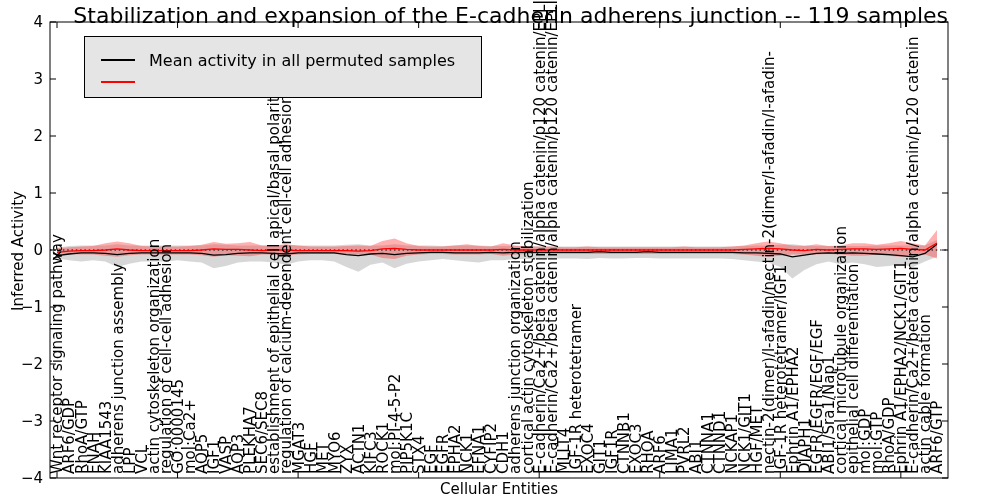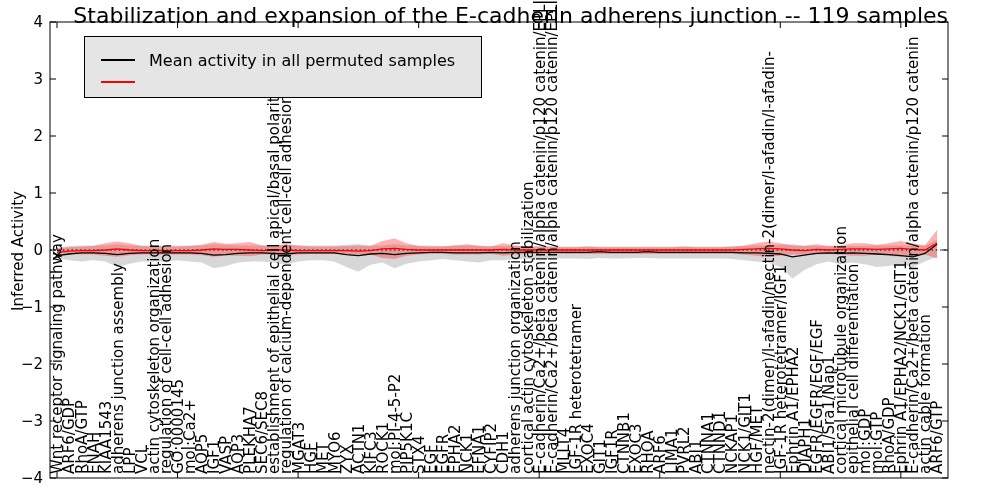--- a/index.html
+++ b/index.html
@@ -37,6 +37,7 @@
 <div class="fig">
   <div class="title">Stabilization and expansion of the E-cadherin adherens junction -- 119 samples</div>
   <div class="ylab">Inferred Activity</div>
+  <div class="xlab">Cellular Entities</div>
 
   <svg id="plot-svg" width="1000" height="500">
       <polygon points="57,247.72 69.05479452054794,246.01 81.10958904109589,245.44 93.16438356164383,245.44 105.21917808219177,245.44 117.27397260273972,244.3 129.32876712328766,245.44 141.3835616438356,245.44 153.43835616438355,245.44 165.4931506849315,245.44 177.54794520547944,245.44 189.6027397260274,245.44 201.65753424657535,245.44 213.7123287671233,244.3 225.76712328767124,244.87 237.82191780821918,245.44 249.87671232876713,245.44 261.93150684931504,245.44 273.986301369863,245.44 286.04109589041093,244.87 298.0958904109589,245.44 310.1506849315068,245.44 322.2054794520548,245.44 334.26027397260276,245.44 346.3150684931507,244.87 358.36986301369865,244.3 370.4246575342466,245.44 382.47945205479454,245.44 394.5342465753425,244.3 406.5890410958904,245.44 418.64383561643837,245.44 430.6986301369863,245.44 442.75342465753425,246.01 454.8082191780822,245.44 466.86301369863014,245.44 478.9178082191781,245.44 490.972602739726,246.01 503.027397260274,246.01 515.0821917808219,246.01 527.1369863013699,246.01 539.1917808219177,246.58 551.2465753424658,246.58 563.3013698630136,246.58 575.3561643835617,246.58 587.4109589041096,246.58 599.4657534246576,246.58 611.5205479452055,246.58 623.5753424657535,246.58 635.6301369863014,246.58 647.6849315068494,246.58 659.7397260273973,246.58 671.7945205479452,246.58 683.8493150684932,246.58 695.9041095890411,246.58 707.9589041095891,246.58 720.013698630137,246.58 732.068493150685,246.58 744.1232876712329,246.01 756.1780821917808,245.44 768.2328767123288,245.44 780.2876712328767,244.87 792.3424657534247,244.3 804.3972602739726,245.44 816.4520547945206,246.01 828.5068493150685,246.01 840.5616438356165,246.01 852.6164383561644,246.01 864.6712328767123,246.01 876.7260273972603,245.44 888.7808219178082,245.44 900.8356164383562,245.44 912.8904109589041,245.44 924.945205479452,245.44 937,239.74 937,256.84 924.945205479452,261.4 912.8904109589041,267.1 900.8356164383562,264.25 888.7808219178082,265.96 876.7260273972603,267.1 864.6712328767123,264.25 852.6164383561644,262.54 840.5616438356165,264.25 828.5068493150685,261.4 816.4520547945206,264.25 804.3972602739726,269.95 792.3424657534247,278.5 780.2876712328767,267.1 768.2328767123288,262.54 756.1780821917808,261.4 744.1232876712329,260.26 732.068493150685,259.12 720.013698630137,258.55 707.9589041095891,258.55 695.9041095890411,258.55 683.8493150684932,258.55 671.7945205479452,258.55 659.7397260273973,258.55 647.6849315068494,257.98 635.6301369863014,257.98 623.5753424657535,258.55 611.5205479452055,258.55 599.4657534246576,257.98 587.4109589041096,259.12 575.3561643835617,258.55 563.3013698630136,258.55 551.2465753424658,258.55 539.1917808219177,258.55 527.1369863013699,259.12 515.0821917808219,259.12 503.027397260274,260.26 490.972602739726,260.26 478.9178082191781,262.54 466.86301369863014,261.4 454.8082191780822,260.26 442.75342465753425,259.12 430.6986301369863,260.26 418.64383561643837,261.4 406.5890410958904,263.68 394.5342465753425,268.24 382.47945205479454,262.54 370.4246575342466,264.82 358.36986301369865,271.66 346.3150684931507,267.1 334.26027397260276,261.4 322.2054794520548,260.26 310.1506849315068,260.26 298.0958904109589,261.4 286.04109589041093,264.82 273.986301369863,262.54 261.93150684931504,261.4 249.87671232876713,261.4 237.82191780821918,262.54 225.76712328767124,265.96 213.7123287671233,268.24 201.65753424657535,262.54 189.6027397260274,261.4 177.54794520547944,260.26 165.4931506849315,261.4 153.43835616438355,261.4 141.3835616438356,261.4 129.32876712328766,263.68 117.27397260273972,267.1 105.21917808219177,261.4 93.16438356164383,260.26 81.10958904109589,261.4 69.05479452054794,260.26 57,258.55" fill="rgba(130,130,130,0.32)" stroke="none"></polygon>

